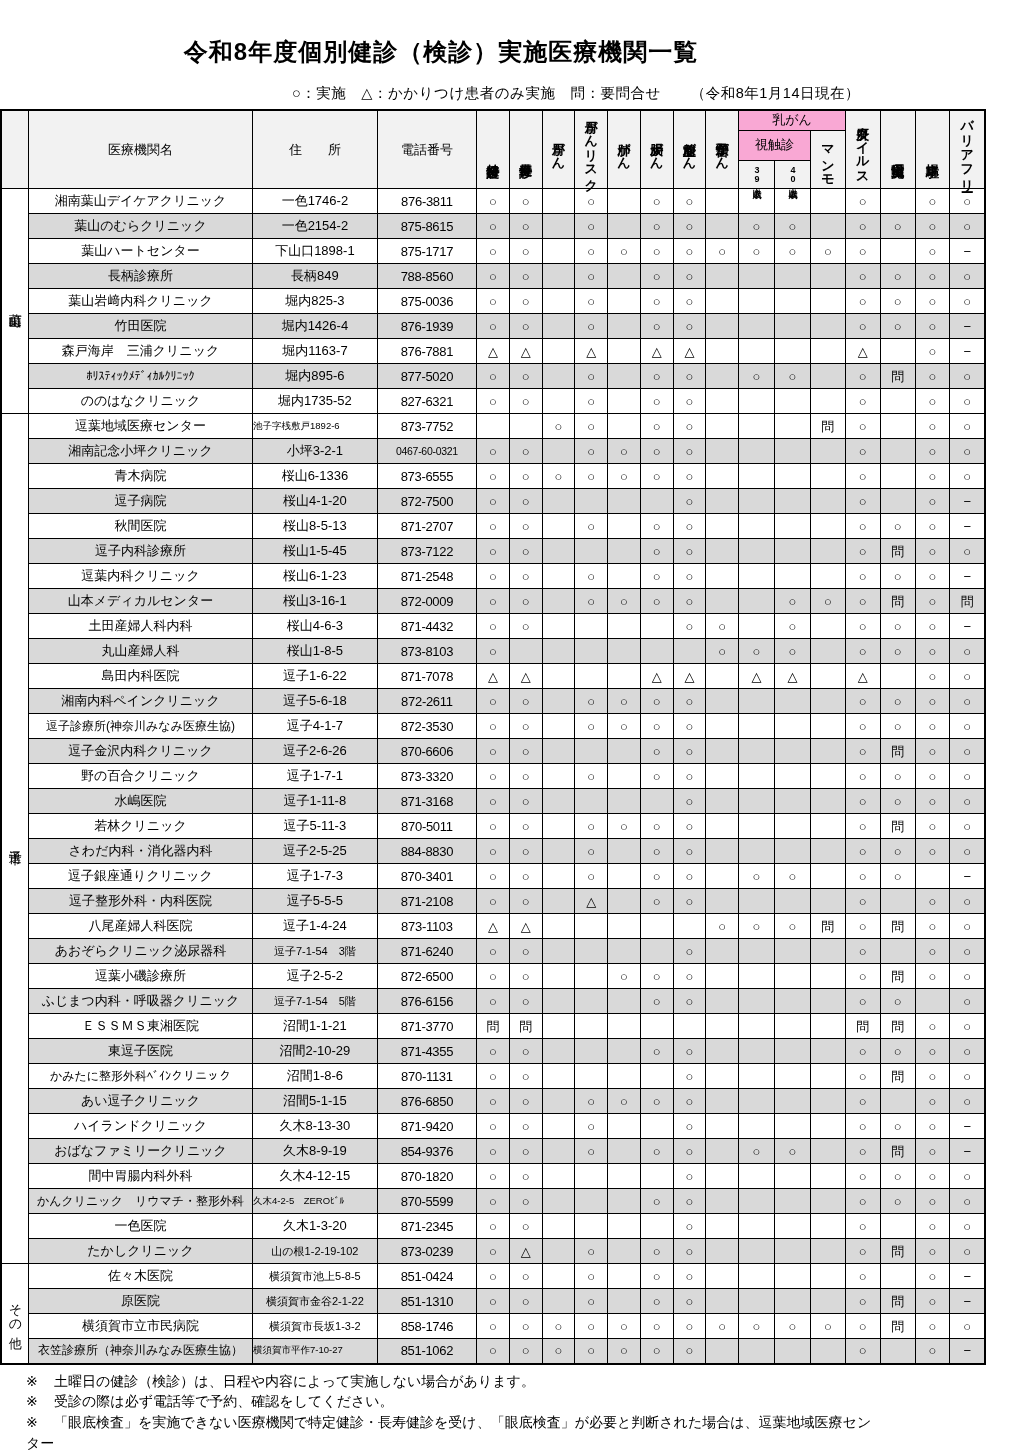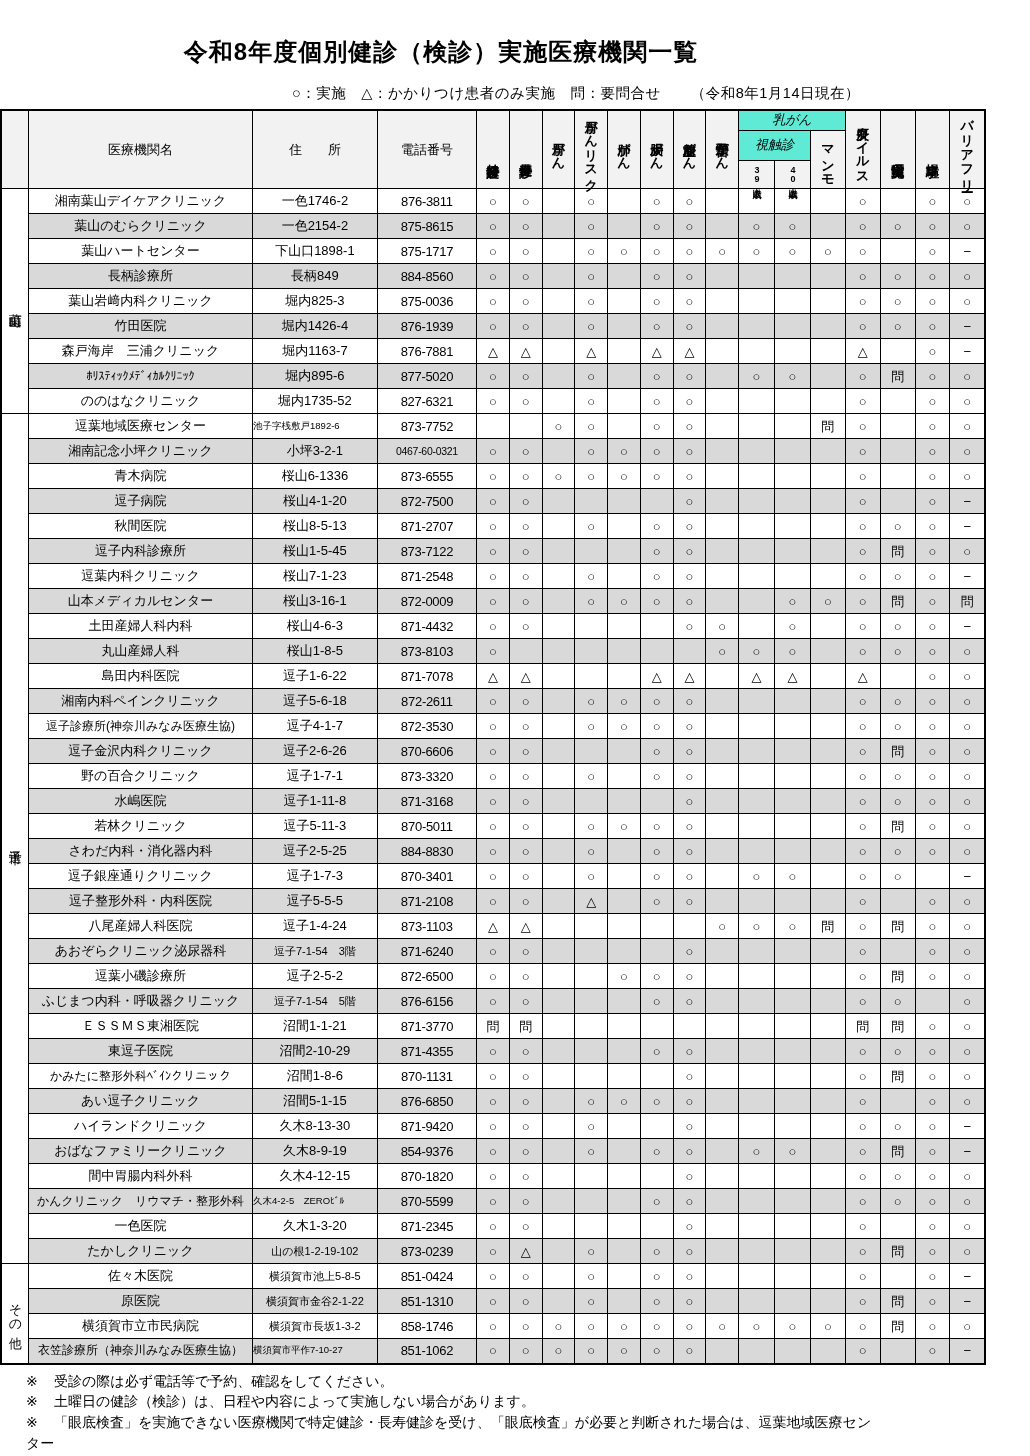--- a/index.html
+++ b/index.html
@@ -66,7 +66,7 @@
   th.col{width:32px;}
   th.colw{width:36px;}
   th.side{width:26px;}
-  th.subhdr{font-size:12.5px;font-weight:bold;background:#5eead4;height:20px;font-style:italic;}
+  th.subhdr{font-size:12.5px;font-weight:bold;background:#f9a8d4;height:20px;}
 
   
   td.side{

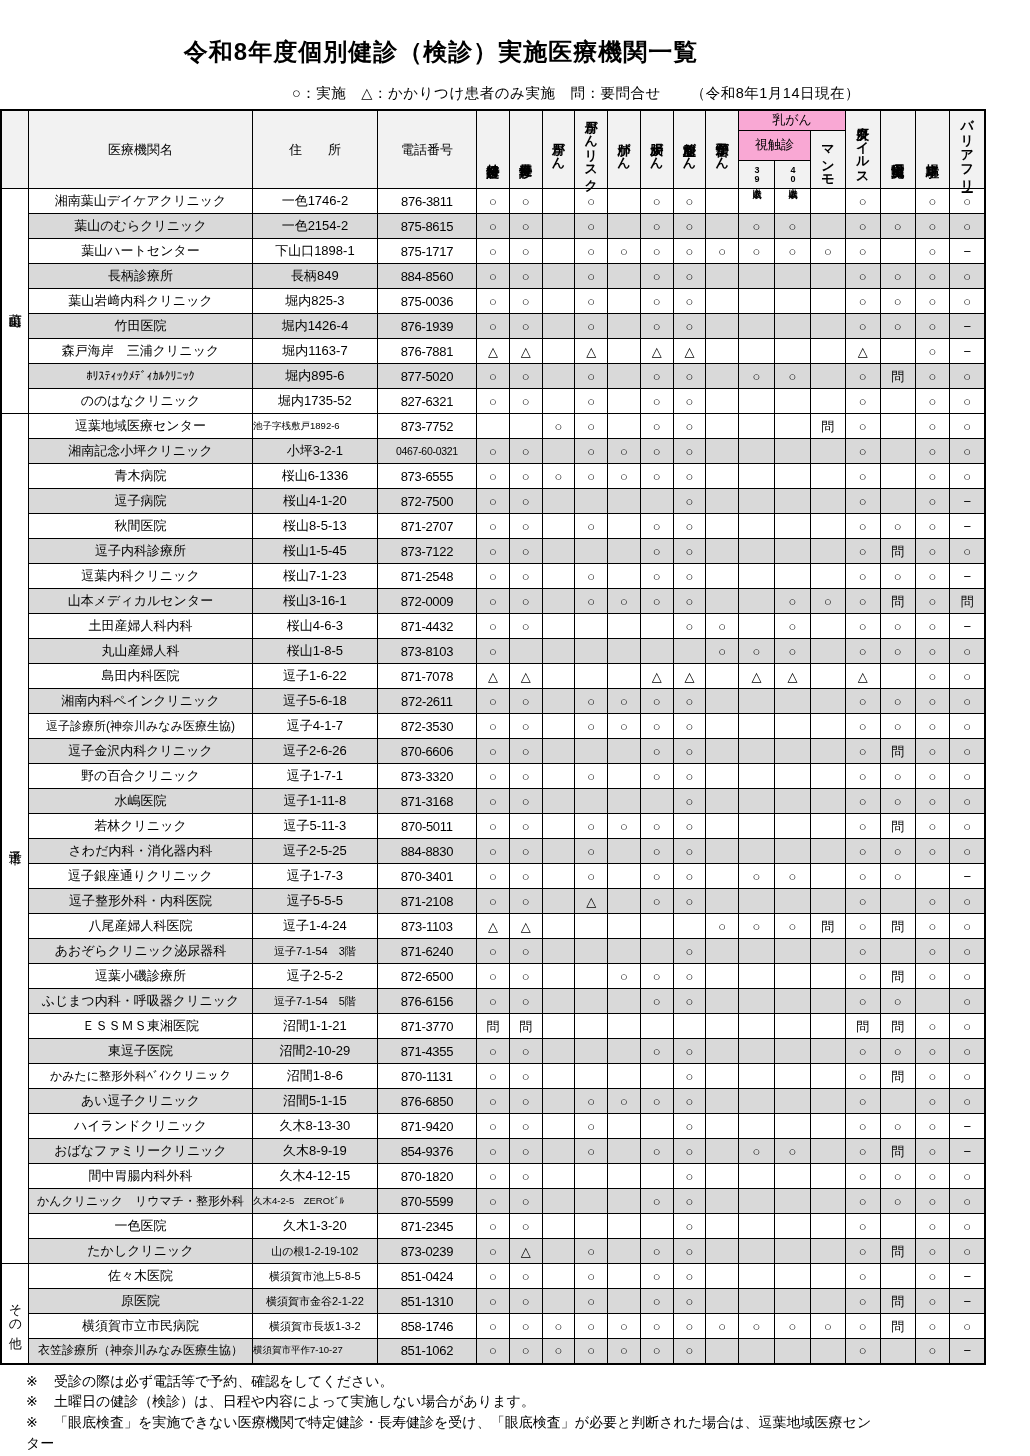--- a/index.html
+++ b/index.html
@@ -243,7 +243,7 @@
         <tr class="rowline shade">
           <td class="nm">長柄診療所</td>
           <td class="ad">長柄849</td>
-          <td class="tl">884-8560</td>
+          <td class="tl">788-8560</td>
           <td class="mk">○</td>
           <td class="mk">○</td>
           <td class="mk"></td>

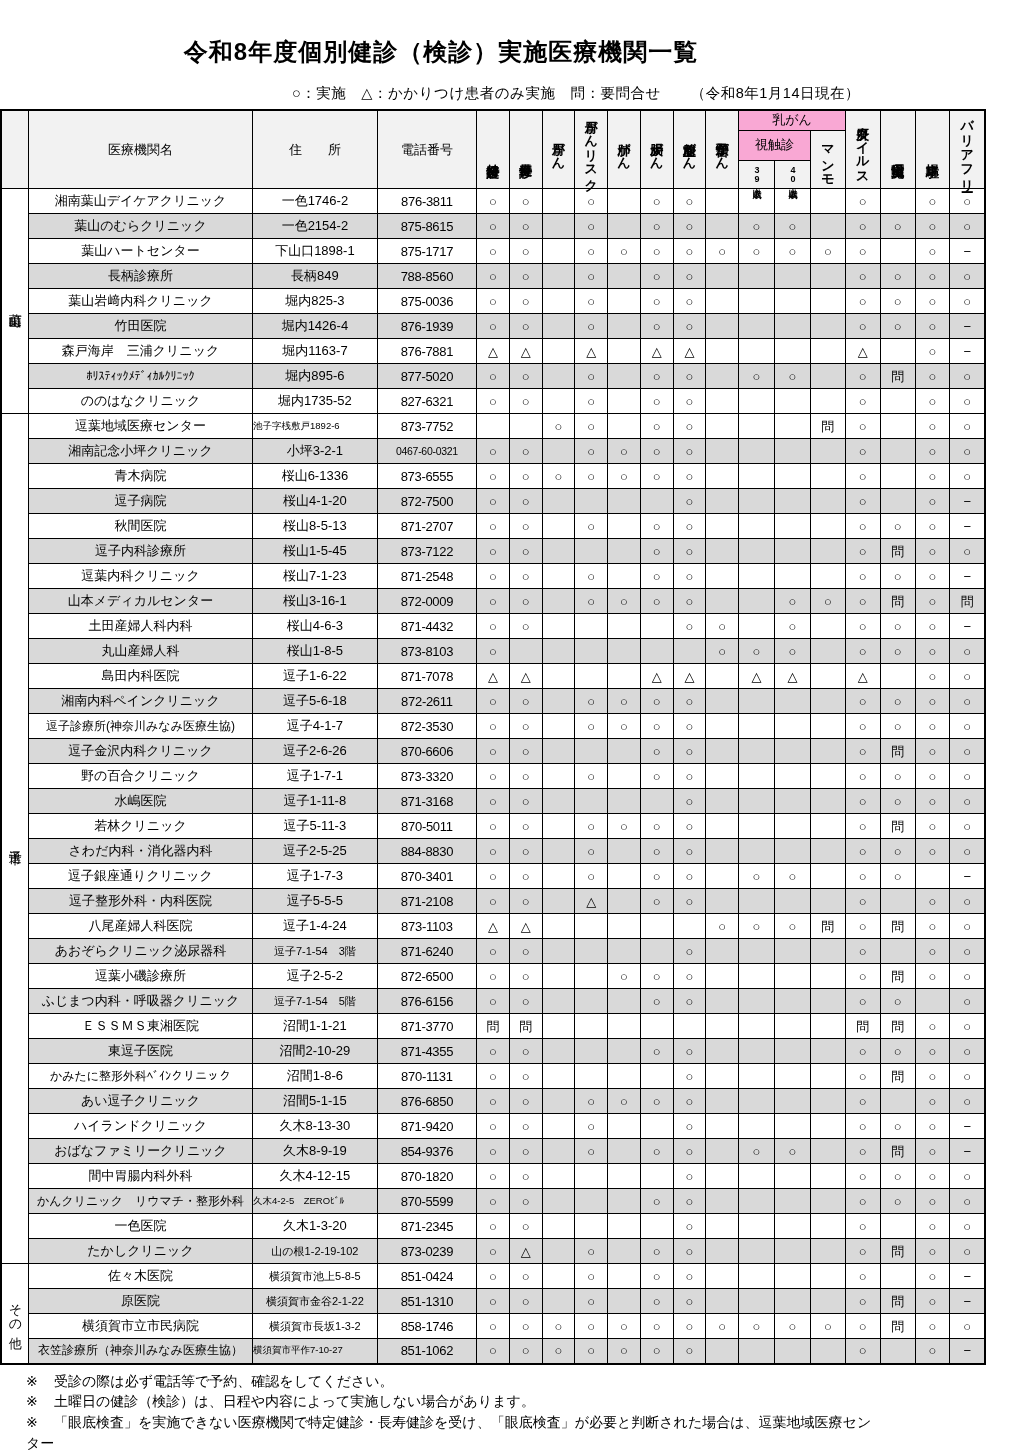--- a/index.html
+++ b/index.html
@@ -483,7 +483,7 @@
         </tr>
         <tr class="rowline plain">
           <td class="nm">逗葉内科クリニック</td>
-          <td class="ad">桜山7-1-23</td>
+          <td class="ad">桜山6-1-23</td>
           <td class="tl">871-2548</td>
           <td class="mk">○</td>
           <td class="mk">○</td>

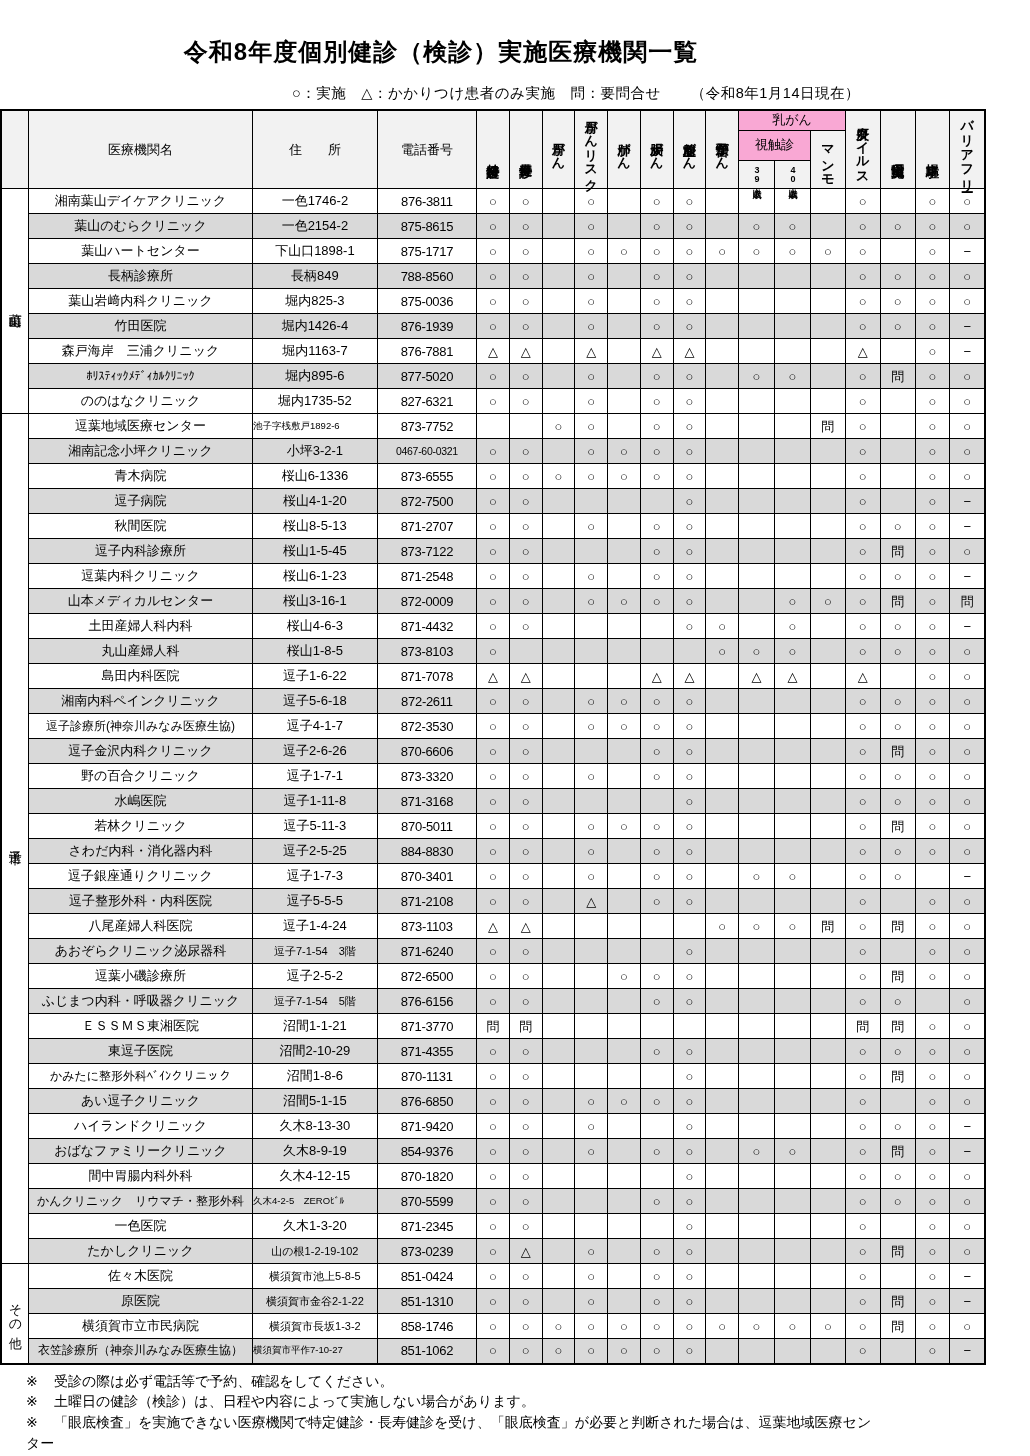--- a/index.html
+++ b/index.html
@@ -1126,8 +1126,8 @@
   </table>
 
   <div class="notes" id="notes">
+      <div><span class="nmark">※</span><span>土曜日の健診（検診）は、日程や内容によって実施しない場合があります。</span></div>
       <div><span class="nmark">※</span><span>受診の際は必ず電話等で予約、確認をしてください。</span></div>
-      <div><span class="nmark">※</span><span>土曜日の健診（検診）は、日程や内容によって実施しない場合があります。</span></div>
       <div><span class="nmark">※</span><span>「眼底検査」を実施できない医療機関で特定健診・長寿健診を受け、「眼底検査」が必要と判断された場合は、逗葉地域医療センター</span></div>
       <div class="ind"><span>で「眼底検査」を受けることができます。</span></div>
       <div><span class="nmark">※</span><span>「マンモグラフィ」を実施できない医療機関で「視触診」を受けた場合、視触診実施後に逗葉地域医療センター、山本メディカルセン</span></div>

